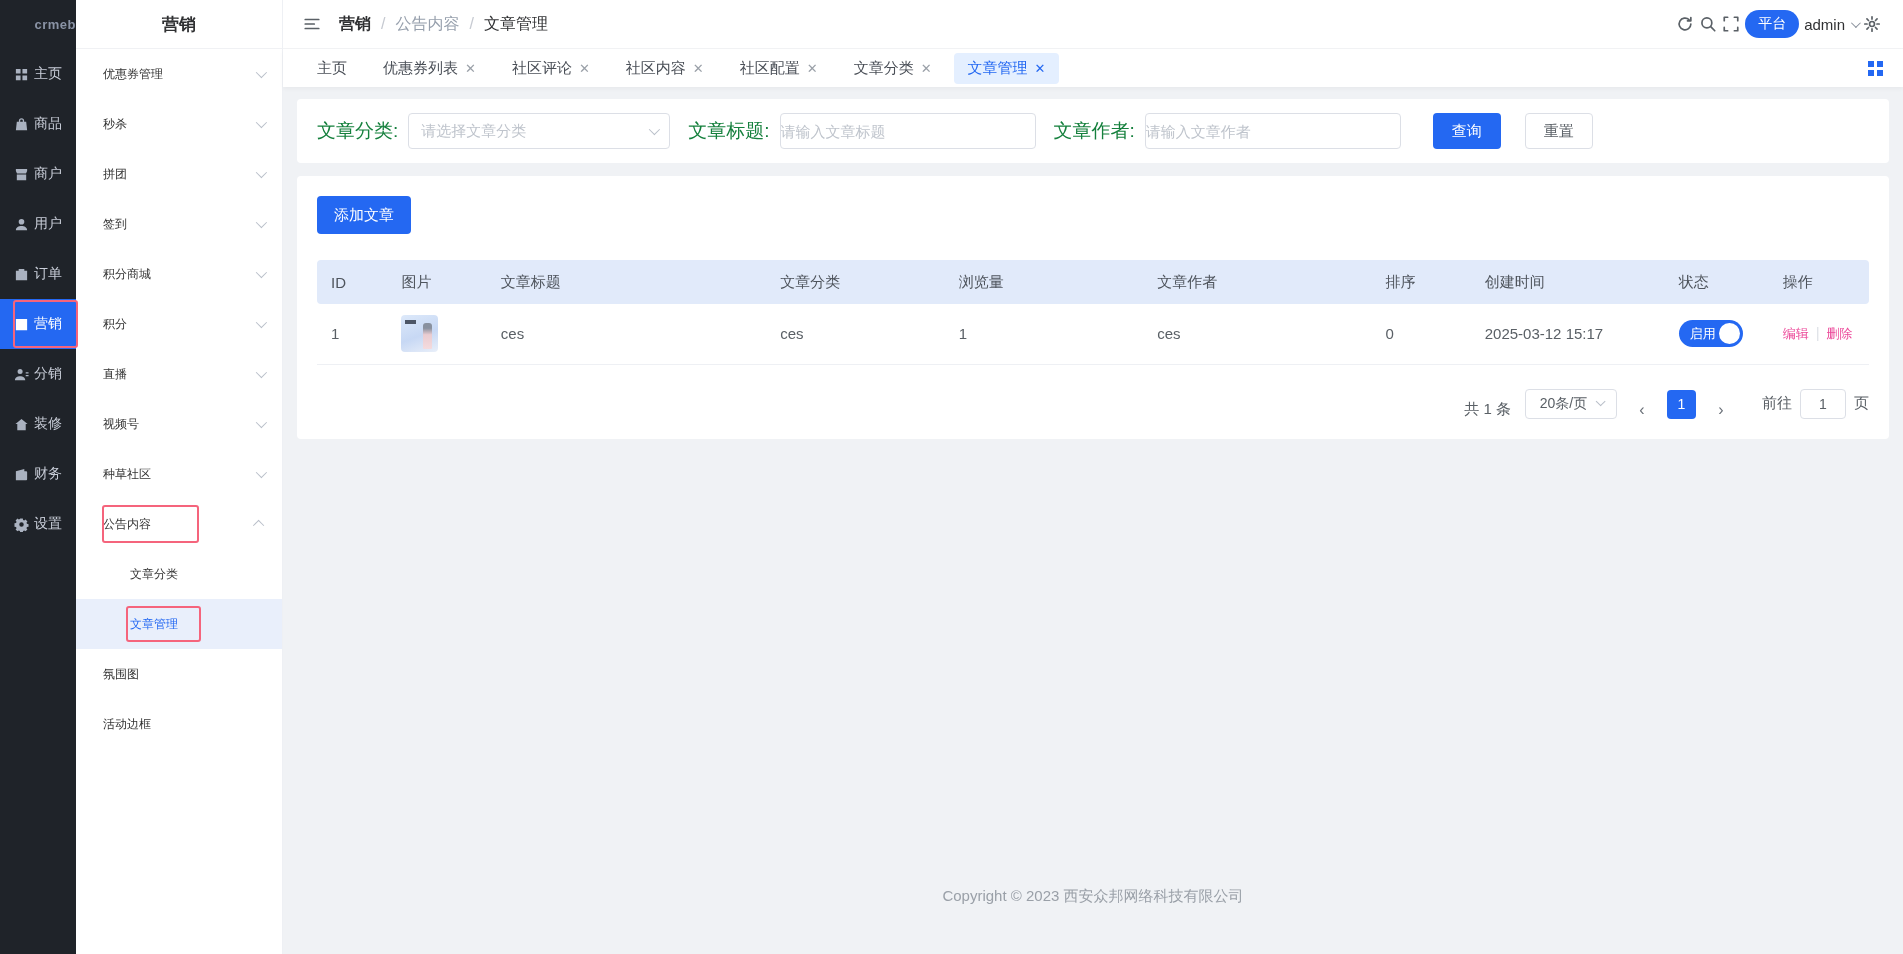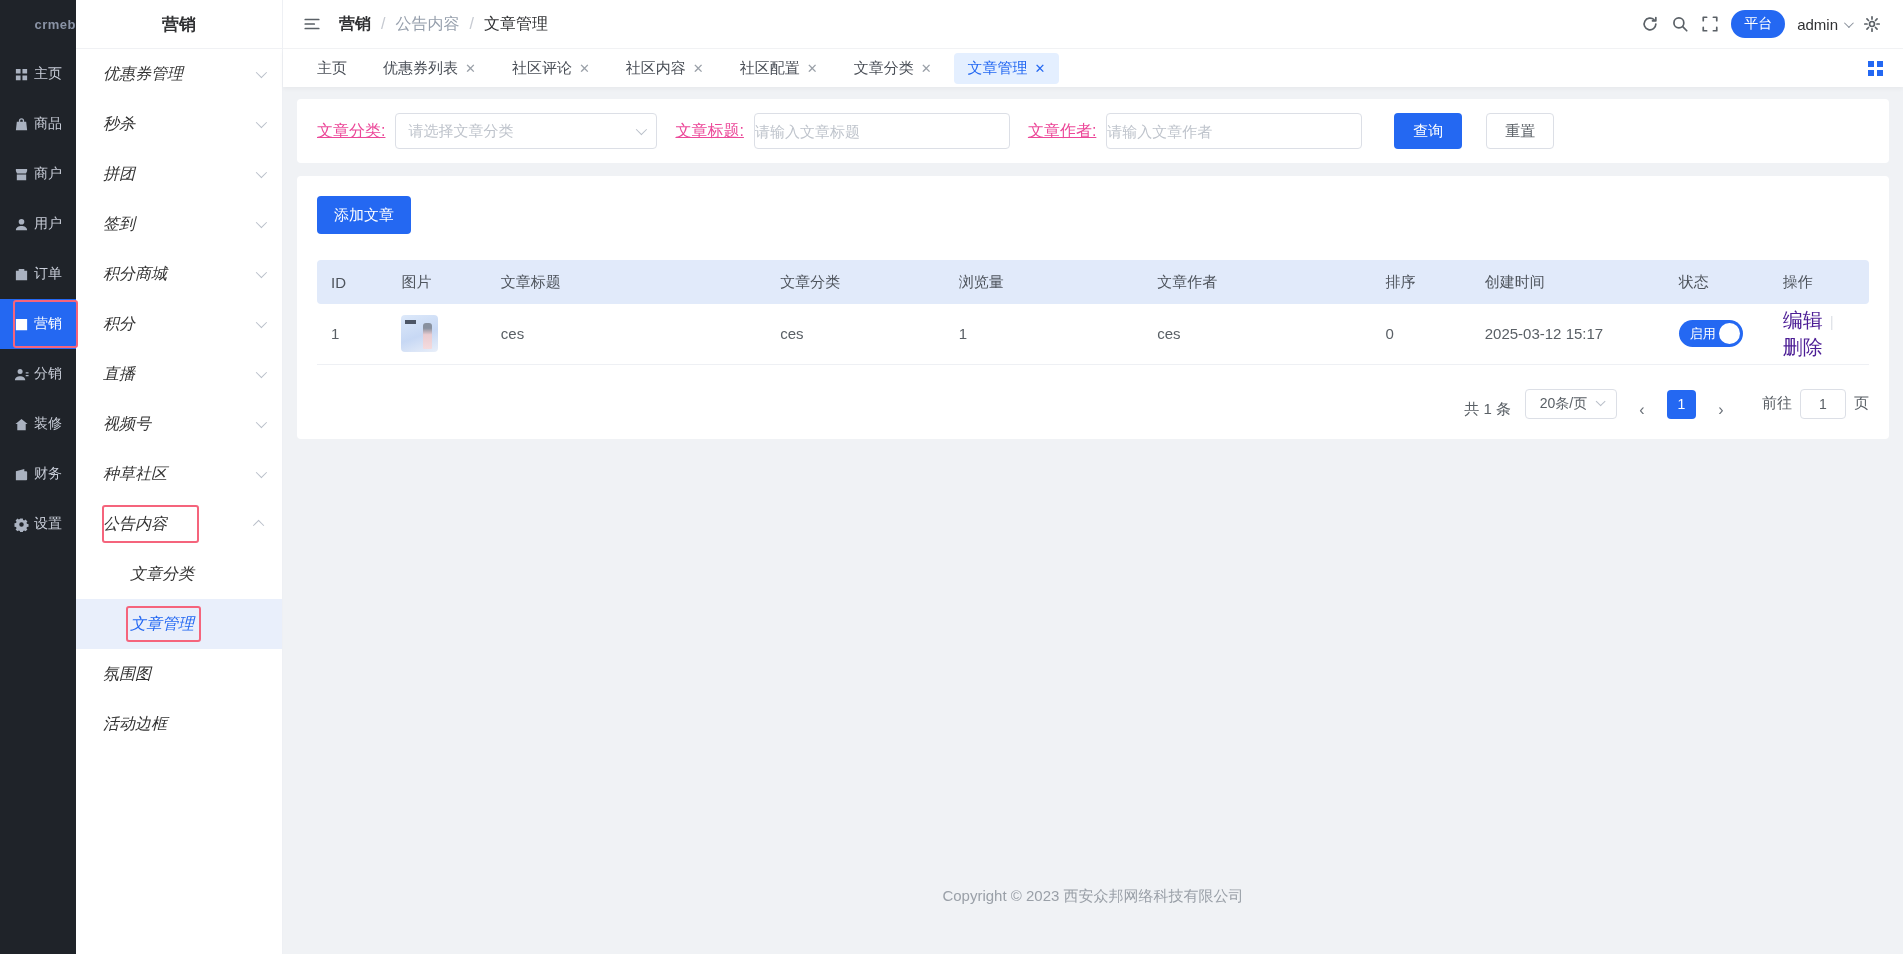--- a/index.html
+++ b/index.html
@@ -40,7 +40,7 @@
   .crumb .sep { color:#c6cad1; }
   .crumb .mid { color:#97a0ad; cursor:pointer; }
   .crumb .cur { color:#303133; }
-  .top-right { margin-left:auto; display:flex; align-items:center; gap:12px; }
+  .top-right { margin-left:auto; display:flex; align-items:center; gap:5px; }
   .tb-icon { width:18px; height:18px; display:flex; cursor:pointer; }
   .tb-icon svg { width:18px; height:18px; stroke:#5a6066; fill:none; stroke-width:1.5; stroke-linecap:round; stroke-linejoin:round; }
   .plat-pill { background:#2468F2; color:#fff; font-size:14px; padding:5px 13px; border-radius:15px; cursor:pointer; }

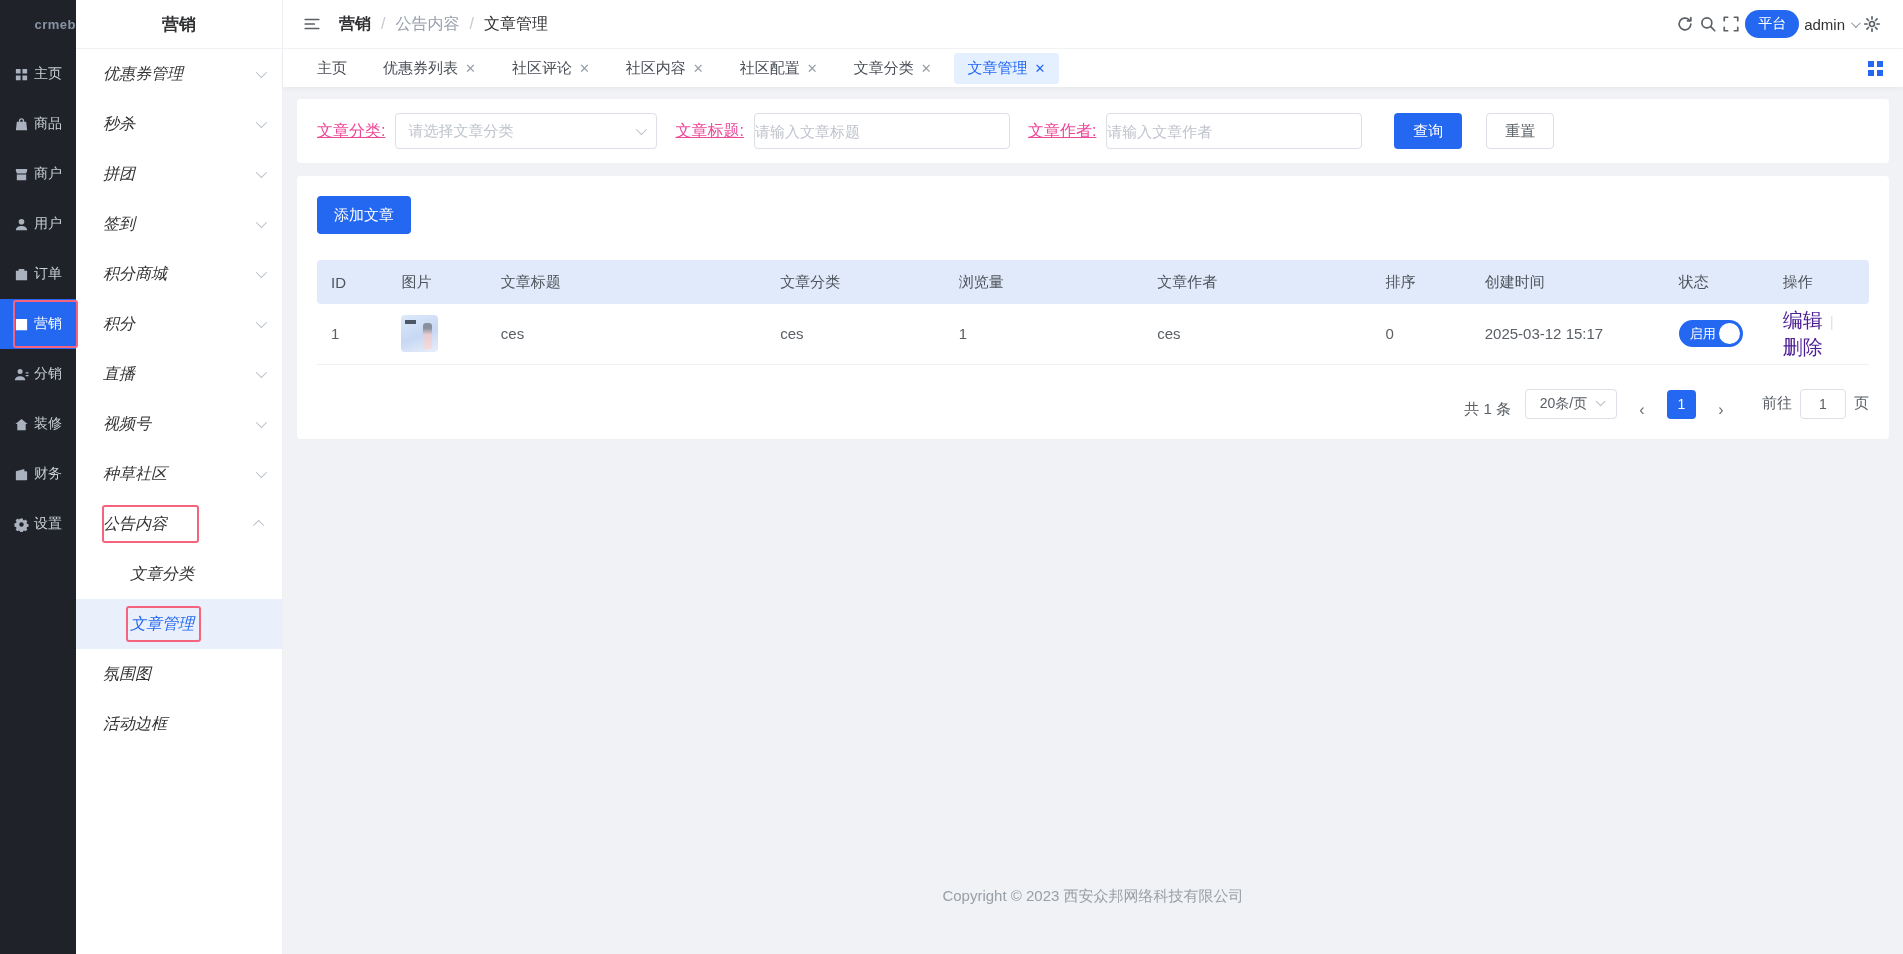--- a/index.html
+++ b/index.html
@@ -24,7 +24,7 @@
   
   .submenu { width:207px; background:#fff; flex:none; border-right:1px solid #eef0f4; }
   .submenu-title { height:49px; display:flex; align-items:center; justify-content:center; font-size:17px; font-weight:bold; border-bottom:1px solid #f0f1f4; }
-  .sm-item { height:50px; display:flex; align-items:center; padding:0 18px 0 27px; font-size:16px; color:#333; cursor:pointer; position:relative;font-style:italic; }
+  .sm-item { height:50px; display:flex; align-items:center; padding:0 18px 0 27px; font-size:12px; color:#333; cursor:pointer; position:relative; }
   .sm-item .lbl { flex:1; }
   .chev { width:8px; height:8px; border-right:1.5px solid #b9bfc9; border-bottom:1.5px solid #b9bfc9; transform:rotate(45deg) translateY(-2px); flex:none; }
   .chev.up { transform:rotate(-135deg) translateY(-2px); }

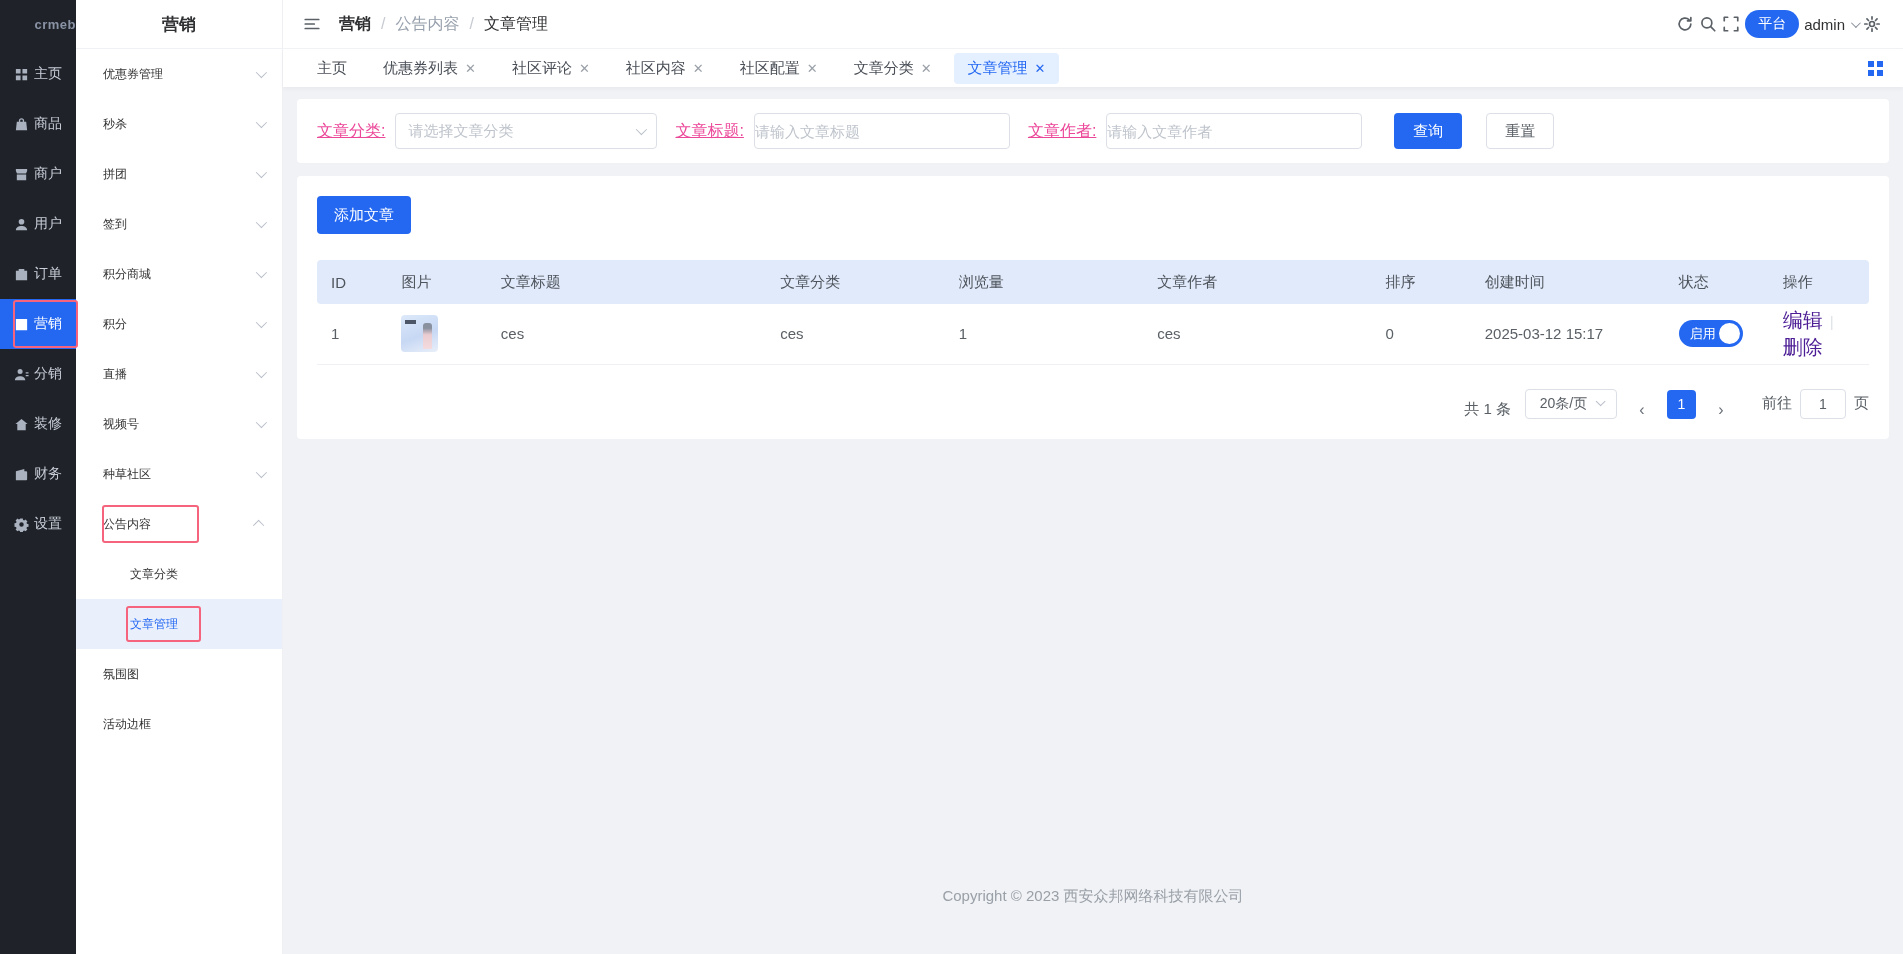--- a/index.html
+++ b/index.html
@@ -59,7 +59,7 @@
   .content { flex:1; background:#f0f2f5; padding:12px 14px; position:relative; overflow:hidden; }
   .card { background:#fff; border-radius:4px; }
   .filter-card { height:64px; display:flex; align-items:center; padding:0 20px; gap:10px; }
-  .f-label { font-size:16px; color:#ec4899; margin-left:8px; white-space:nowrap;text-decoration:underline; }
+  .f-label { font-size:19px; color:#15803d; margin-left:8px; white-space:nowrap; }
   .f-label:first-child { margin-left:0; }
   .select { width:262px; height:36px; border:1px solid #dcdfe6; border-radius:4px; display:flex; align-items:center; padding:0 12px; cursor:pointer; background:#fff; }
   .select .ph { color:#bfc4cc; font-size:15px; flex:1; }

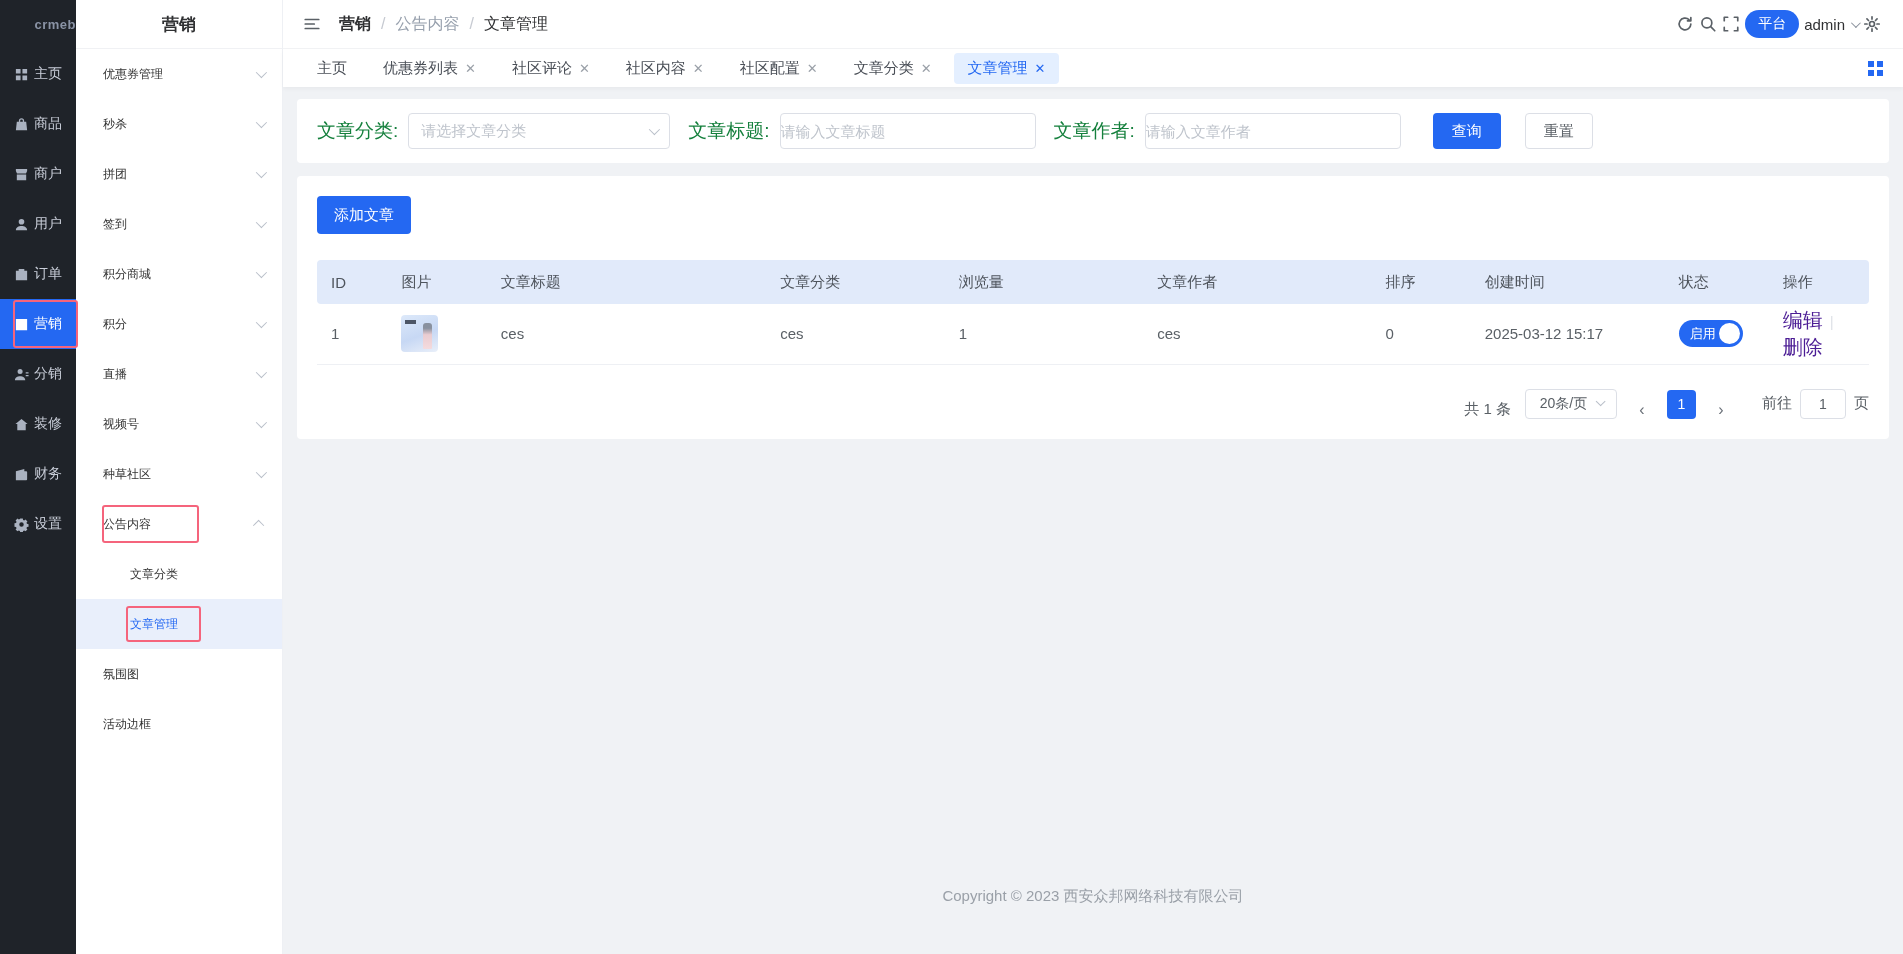--- a/index.html
+++ b/index.html
@@ -82,7 +82,7 @@
   .thumb::after { content:""; position:absolute; right:6px; top:8px; width:9px; height:26px; background:linear-gradient(#89919f 20%,#e9ccd1 45%,#f4dbde); border-radius:3px 3px 1px 1px; }
   .switch { width:64px; height:27px; border-radius:14px; background:#2468F2; display:flex; align-items:center; color:#fff; font-size:13px; padding-left:11px; position:relative; cursor:pointer; }
   .switch::after { content:""; position:absolute; right:3px; top:3px; width:21px; height:21px; border-radius:50%; background:#fff; }
-  .link { color:#4c1d95; cursor:pointer; font-size:20px; }
+  .link { color:#ec4899; cursor:pointer; font-size:13px; }
   .act-sep { color:#dfe2e8; margin:0 7px; }
 
   .pager { display:flex; align-items:flex-end; justify-content:flex-end; margin-top:24px; gap:14px; font-size:15px; color:#5a6066; }

